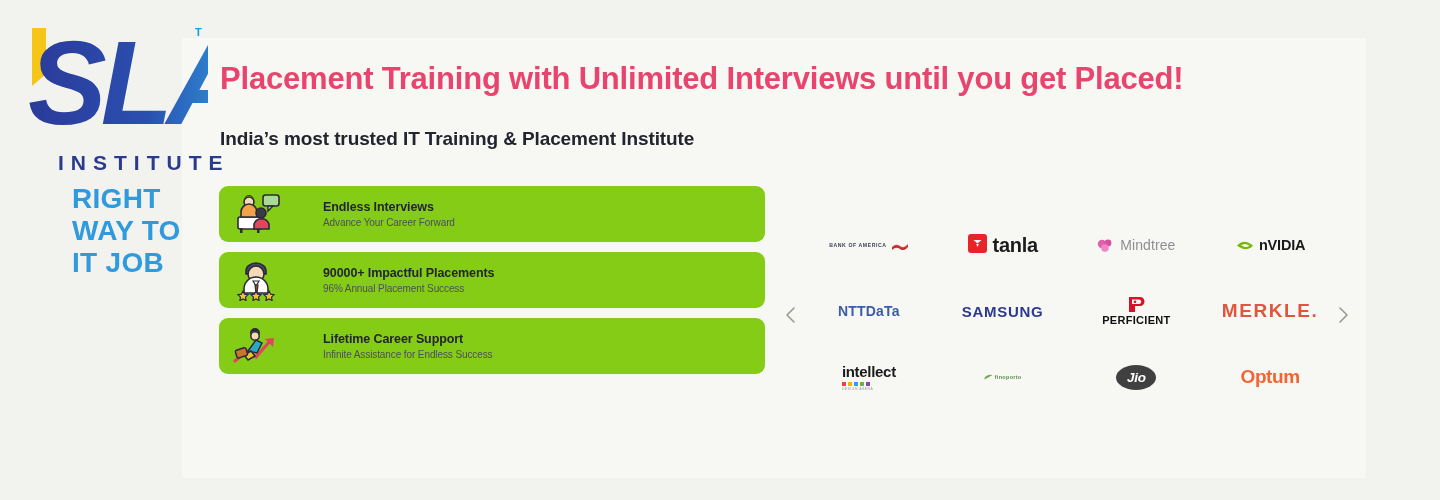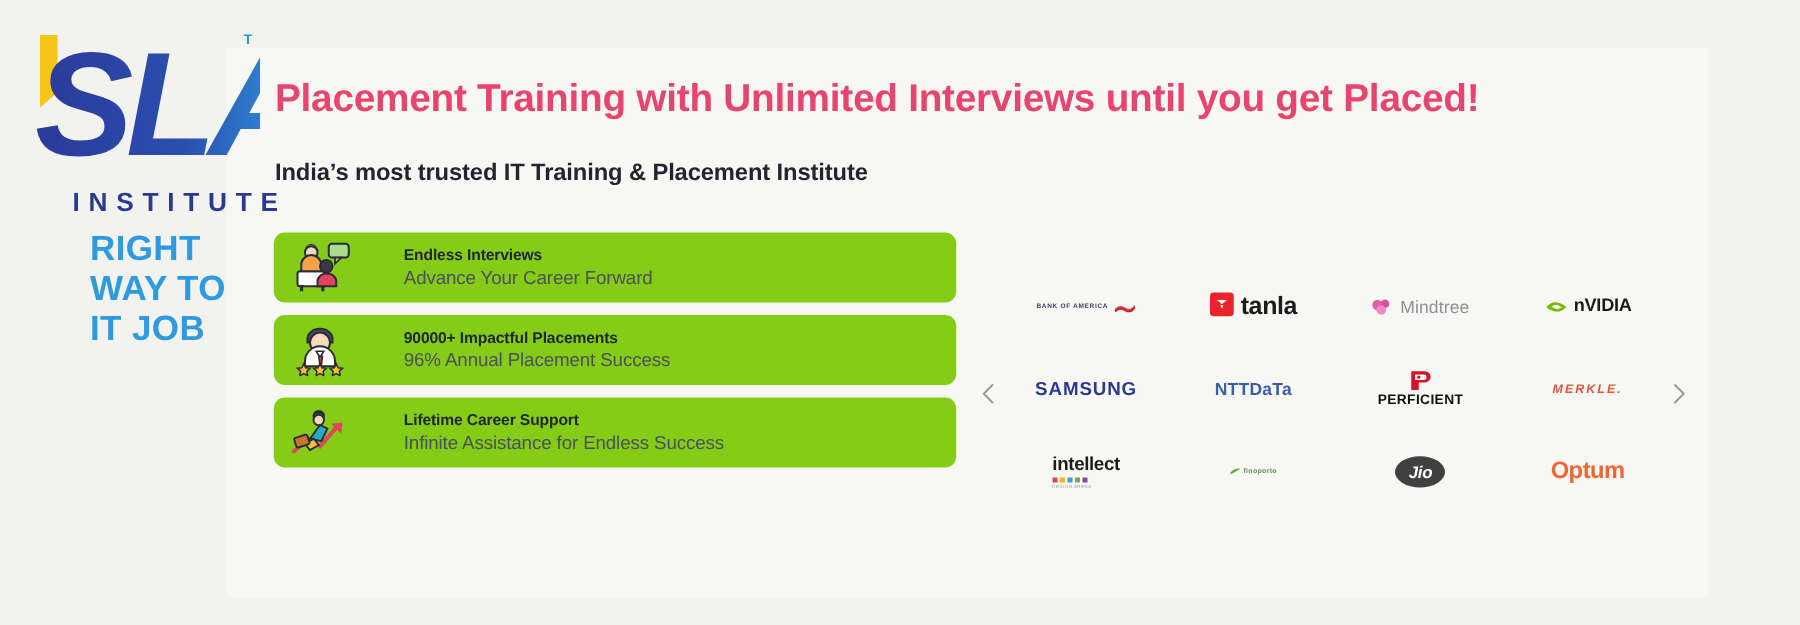--- a/index.html
+++ b/index.html
@@ -33,7 +33,7 @@
   .card-icon{width:74px;height:56px;display:flex;align-items:center;justify-content:center;flex:none;}
   .card-text{padding-left:30px;}
   .card-title{font-size:12.5px;font-weight:800;color:#23252f;letter-spacing:-.1px;}
-  .card-sub{font-size:15px;color:#4d4f5a;margin-top:3px;letter-spacing:-.1px;}
+  .card-sub{font-size:10px;color:#4d4f5a;margin-top:3px;letter-spacing:-.1px;}
   
   .carousel{position:absolute;left:780px;top:212px;width:580px;height:200px;}
   .arrow{position:absolute;top:92px;width:22px;height:22px;cursor:pointer;color:#9a9a93;}

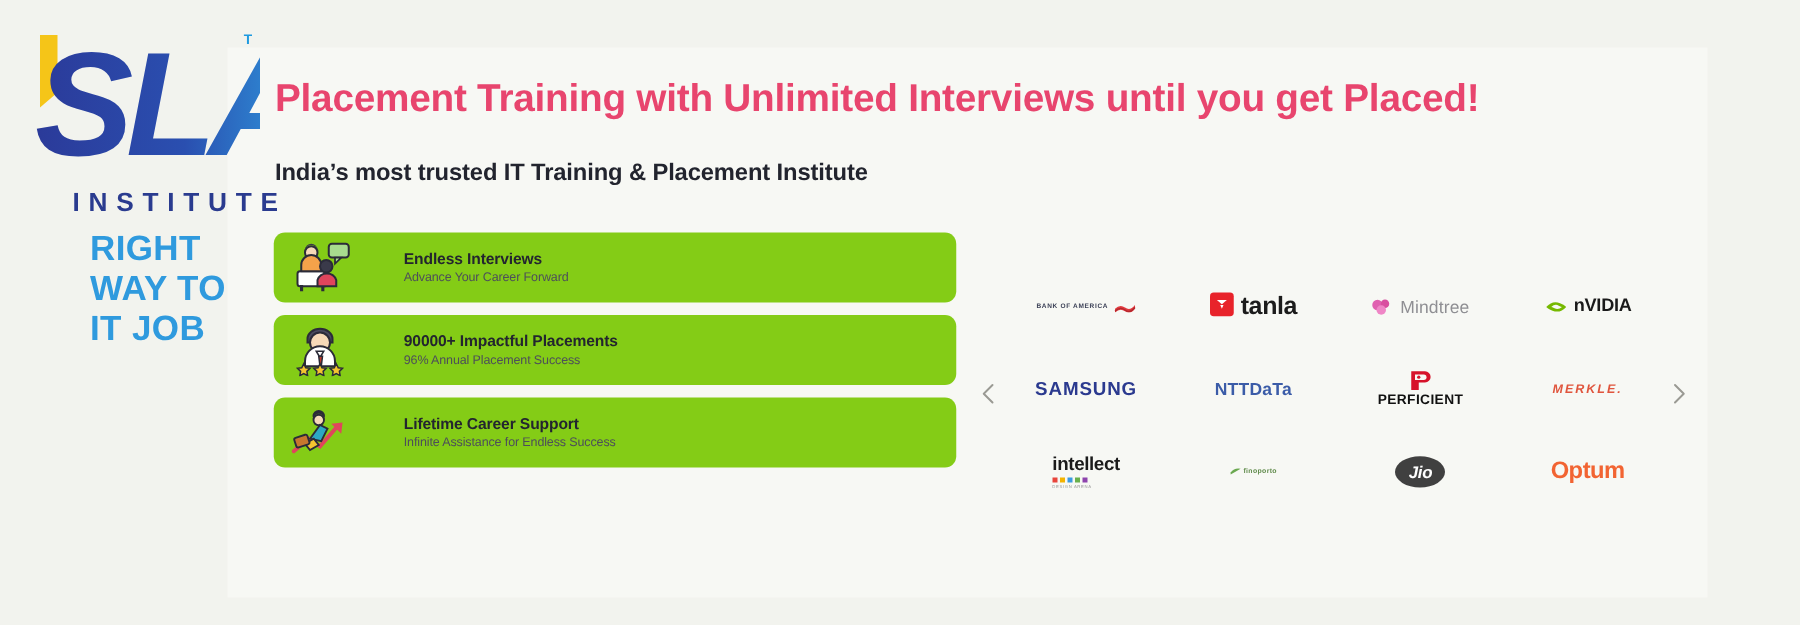--- a/index.html
+++ b/index.html
@@ -223,10 +223,10 @@
 
     <div class="logo-row">
       <div class="logo-cell">
+        <span class="ntt">NTTDaTa</span>
+      </div>
+      <div class="logo-cell">
         <span class="samsung">SAMSUNG</span>
-      </div>
-      <div class="logo-cell">
-        <span class="ntt">NTTDaTa</span>
       </div>
       <div class="logo-cell">
         <div class="perficient">

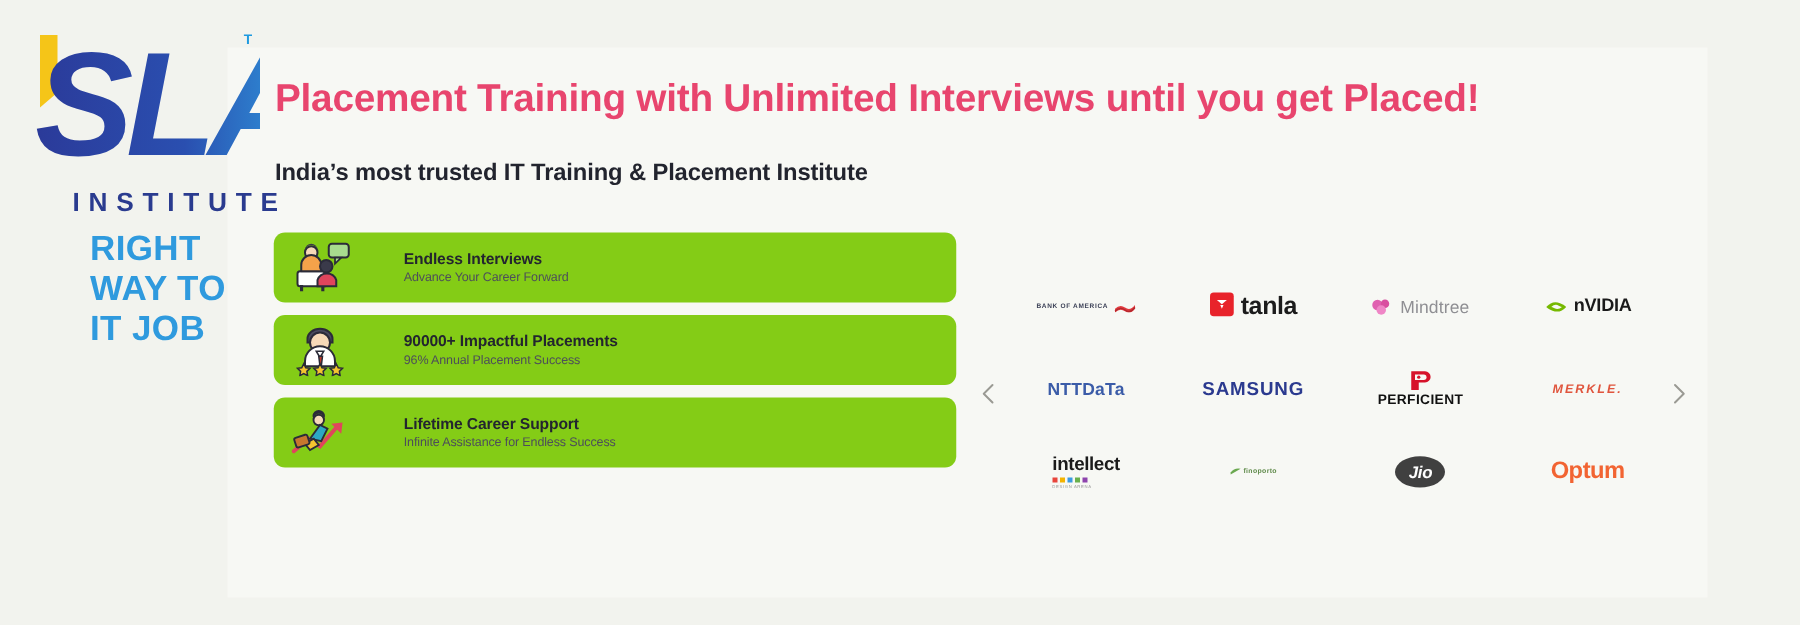--- a/index.html
+++ b/index.html
@@ -58,7 +58,7 @@
   .samsung{font-size:15px;font-weight:800;color:#2b3a8f;letter-spacing:.7px;}
   .perficient{display:flex;flex-direction:column;align-items:center;gap:1px;}
   .perficient-t{font-size:11px;font-weight:800;color:#111;letter-spacing:.3px;}
-  .merkle{font-size:10px;font-weight:700;color:#3c4a8a;letter-spacing:1.6px;font-style:italic;}
+  .merkle{font-size:19px;font-weight:700;color:#3c4a8a;letter-spacing:1.6px;}
   .merkle span{color:#e0553d;}
   .intellect{display:flex;flex-direction:column;align-items:flex-start;}
   .intellect-t{font-size:15px;font-weight:700;color:#1b1b1b;letter-spacing:-.3px;}

